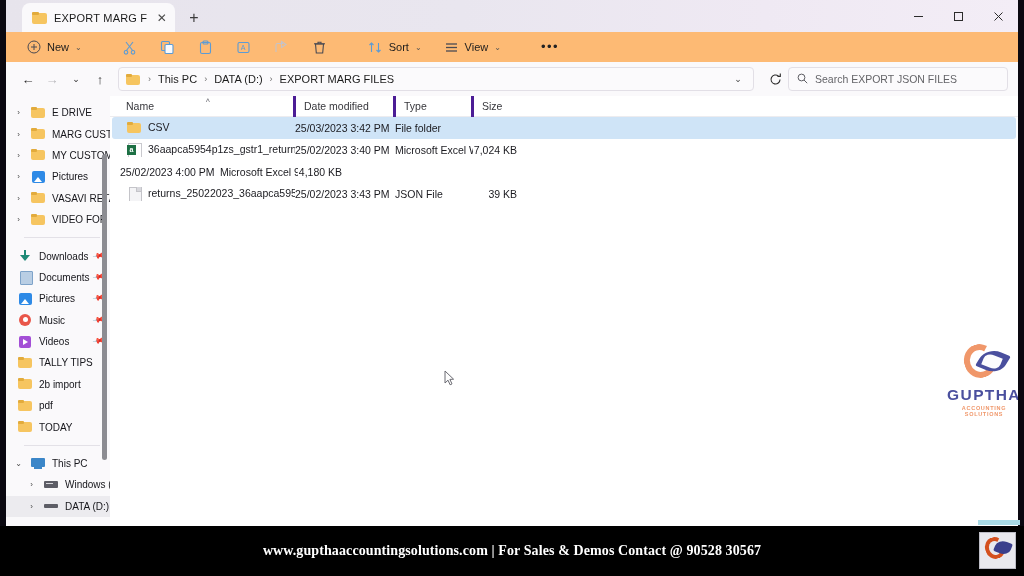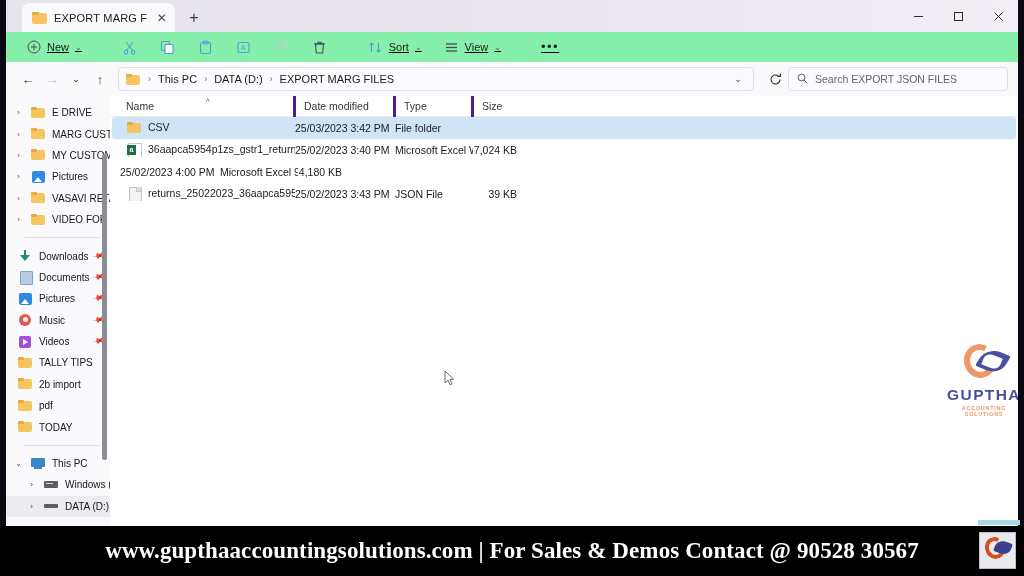--- a/index.html
+++ b/index.html
@@ -56,8 +56,8 @@
   
   .cmdbar {
     position: relative; height: 30px; width: 100%;
-    background: #86efac;
-    display: flex; align-items: center; padding-left: 12px; gap: 6px; text-decoration: underline;
+    background: #fdba74;
+    display: flex; align-items: center; padding-left: 12px; gap: 6px;
   }
   .cmd-btn {
     height: 26px; display: flex; align-items: center; gap: 5px;

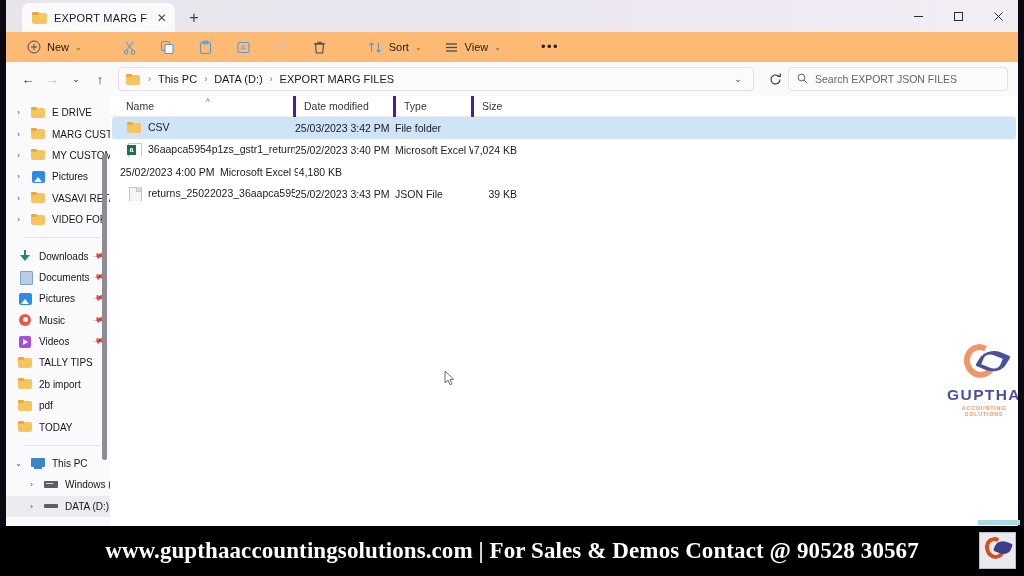--- a/index.html
+++ b/index.html
@@ -207,7 +207,7 @@
   }
   .banner-text {
     color: #fff; font-family: "Liberation Serif", serif; font-weight: bold;
-    font-size: 23px; letter-spacing: .1px; white-space: nowrap;
+    font-size: 14px; letter-spacing: .1px; white-space: nowrap;
   }
   .banner-logo {
     position: absolute; right: 8px; top: 6px; width: 37px; height: 37px;

